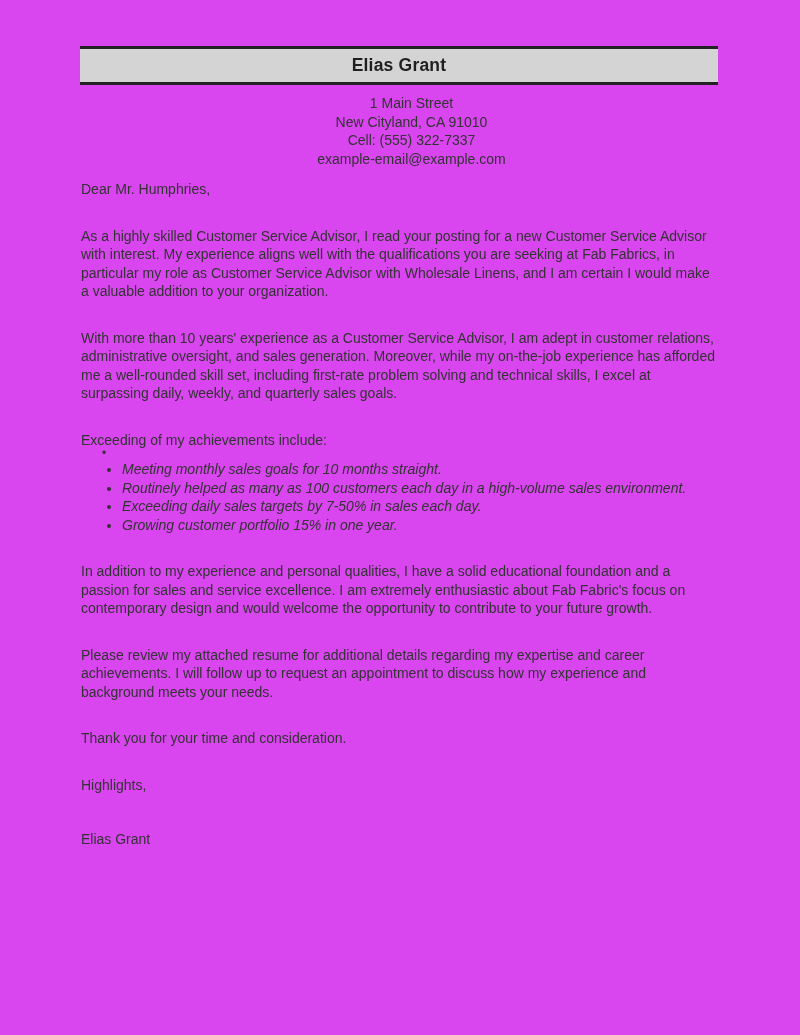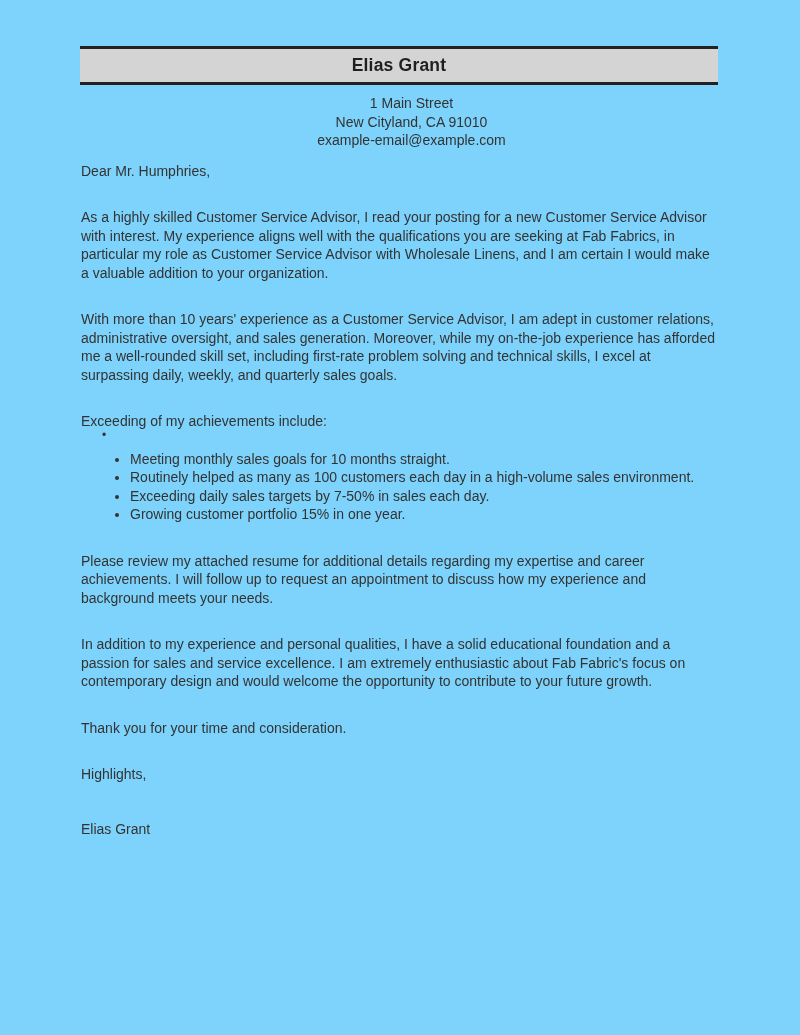--- a/index.html
+++ b/index.html
@@ -11,7 +11,7 @@
     position: relative;
     width: 800px;
     height: 1035px;
-    background: #7dd3fc;
+    background: #d946ef;
     font-family: "Liberation Sans", "DejaVu Sans", sans-serif;
     color: #333333;
     font-size: 14px;

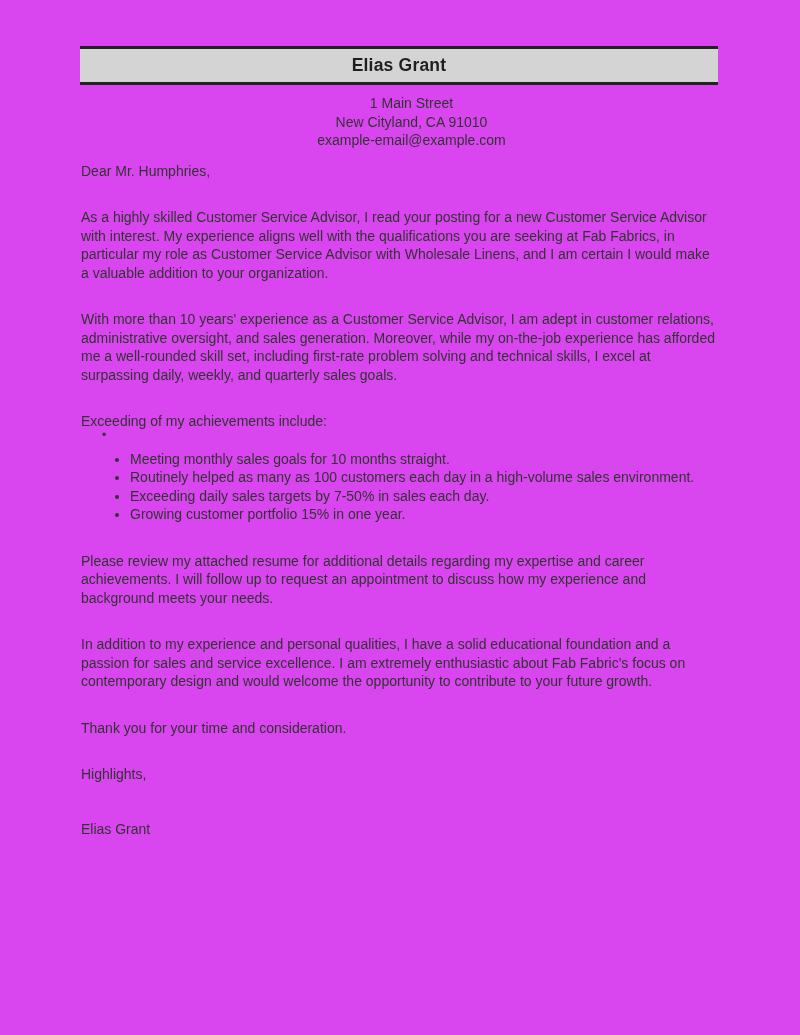--- a/index.html
+++ b/index.html
@@ -88,6 +88,7 @@
   <div class="contact-block">
     <div>1 Main Street</div>
     <div>New Cityland, CA 91010</div>
+    <div>Cell: (555) 322-7337</div>
     <div>example-email@example.com</div>
   </div>
 

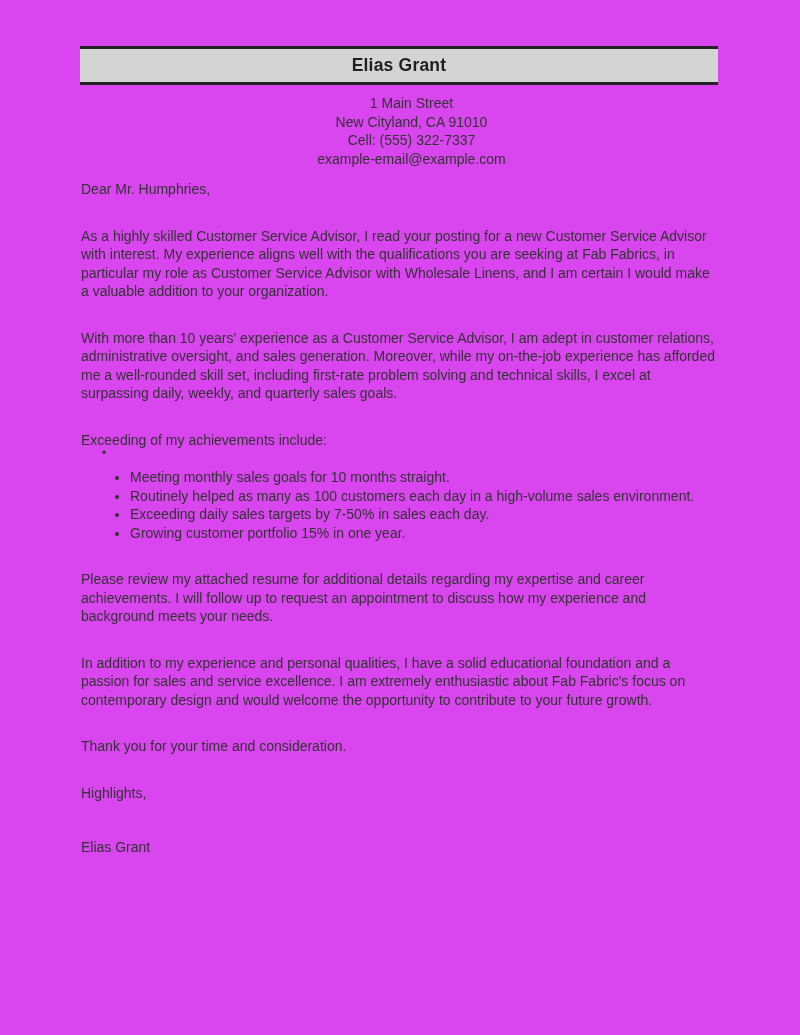--- a/index.html
+++ b/index.html
@@ -64,9 +64,10 @@
     color: #333333;
   }
   ul.highlights {
-    margin: 8px;
+    margin: 0;
     padding: 0 0 0 41px;
     list-style: disc outside;
+    font-style: italic;
   }
   ul.highlights li {
     line-height: 18.5px;

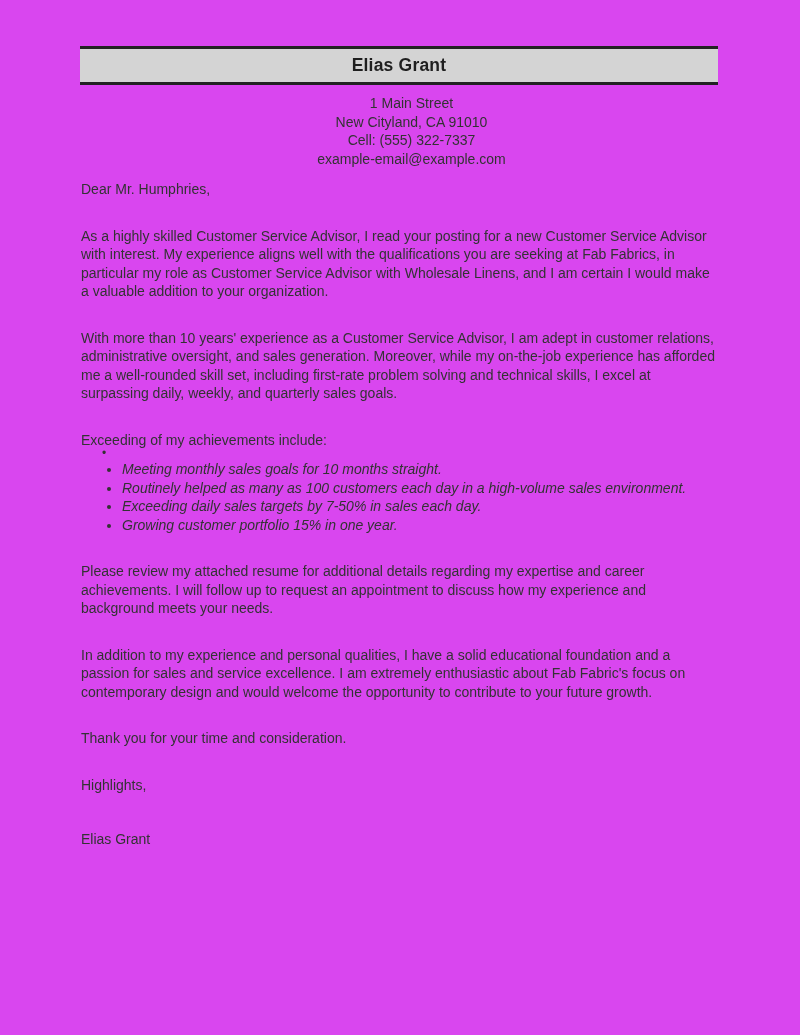--- a/index.html
+++ b/index.html
@@ -112,9 +112,9 @@
       <li>Growing customer portfolio 15% in one year.</li>
     </ul>
 
+    <p>In addition to my experience and personal qualities, I have a solid educational foundation and a passion for sales and service excellence. I am extremely enthusiastic about Fab Fabric's focus on contemporary design and would welcome the opportunity to contribute to your future growth.</p>
+
     <p>Please review my attached resume for additional details regarding my expertise and career achievements. I will follow up to request an appointment to discuss how my experience and background meets your needs.</p>
-
-    <p>In addition to my experience and personal qualities, I have a solid educational foundation and a passion for sales and service excellence. I am extremely enthusiastic about Fab Fabric's focus on contemporary design and would welcome the opportunity to contribute to your future growth.</p>
 
     <p>Thank you for your time and consideration.</p>
 

